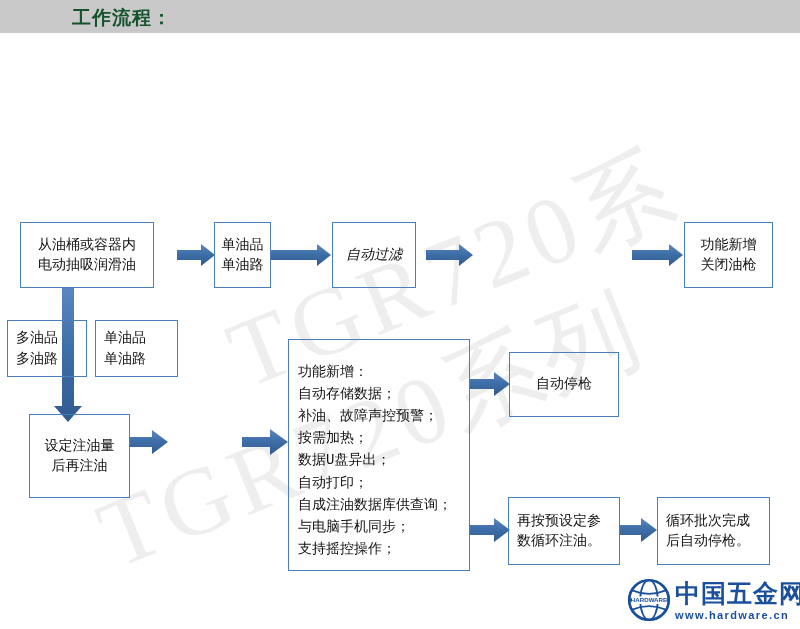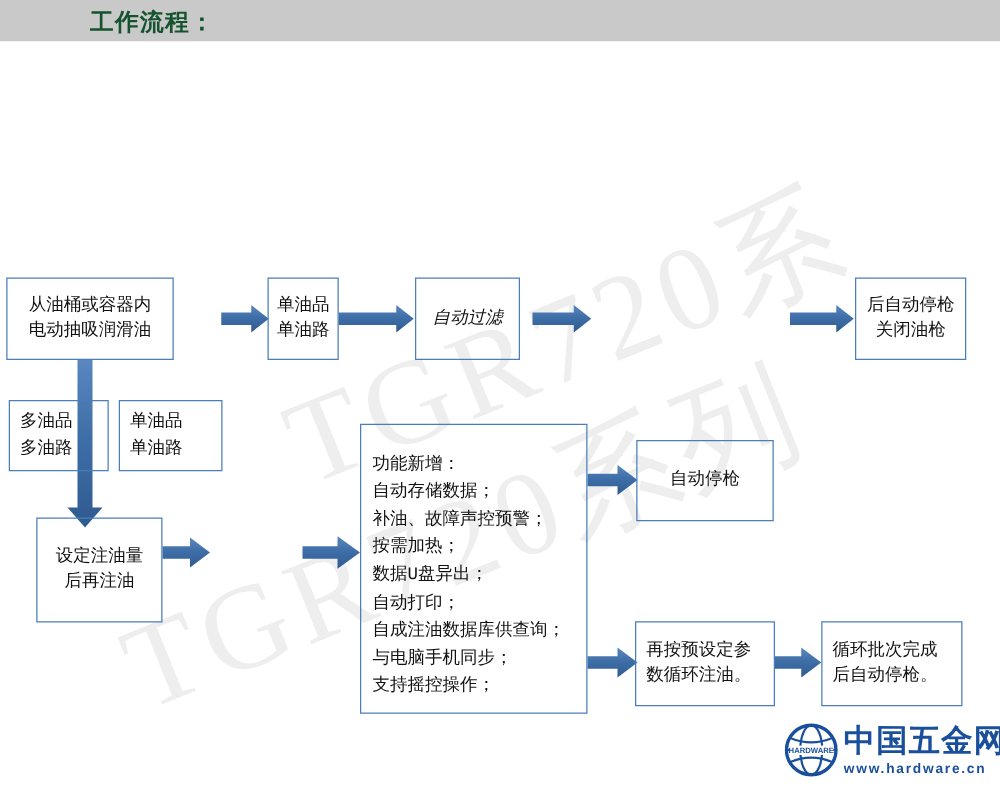--- a/index.html
+++ b/index.html
@@ -196,7 +196,7 @@
     </g>
   </svg>
 
-  <div class="flow-box align-center" style="left:5px; top:222px; width:134px; height:66px;">
+  <div class="flow-box align-center" style="left:20px; top:222px; width:134px; height:66px;">
     <span class="box-text">从油桶或容器内
 电动抽吸润滑油</span>
   </div>

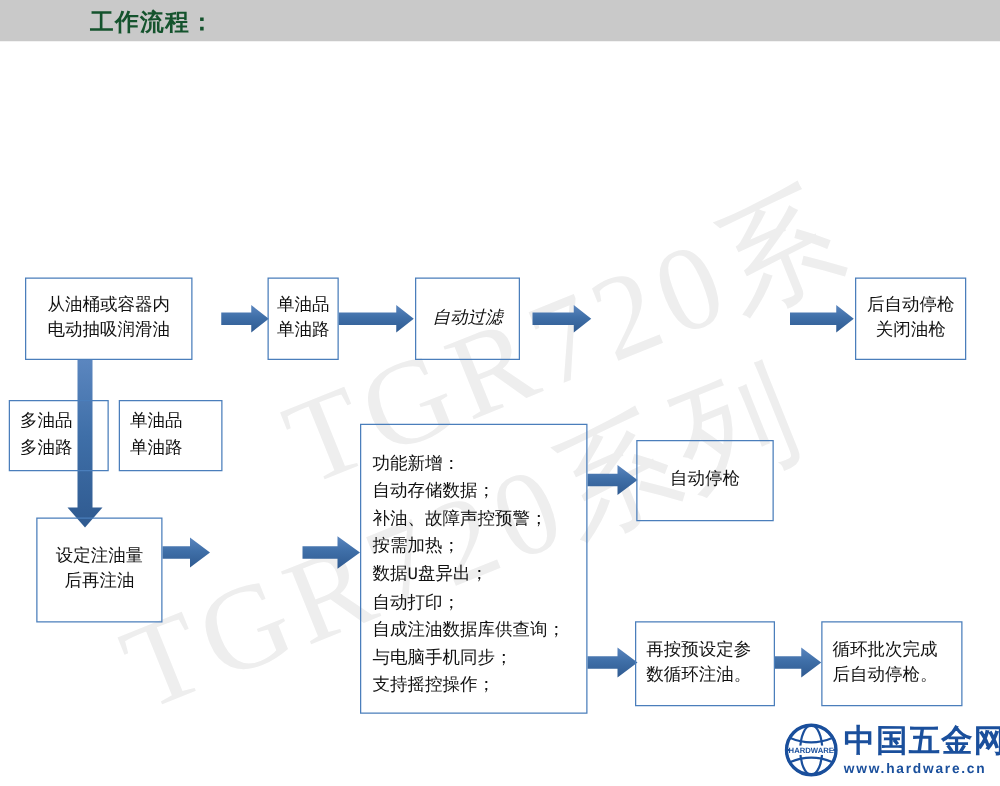--- a/index.html
+++ b/index.html
@@ -212,7 +212,7 @@
 
 
   <div class="flow-box align-center" style="left:684px; top:222px; width:89px; height:66px;">
-    <span class="box-text">后自动停枪
+    <span class="box-text">功能新增
 关闭油枪</span>
   </div>
 

